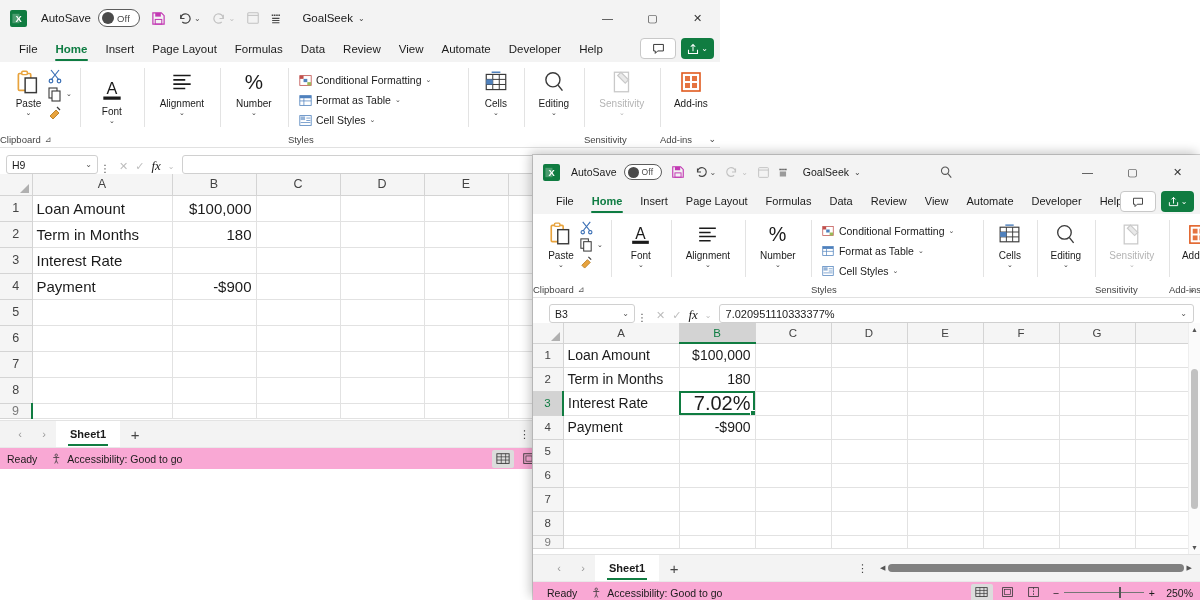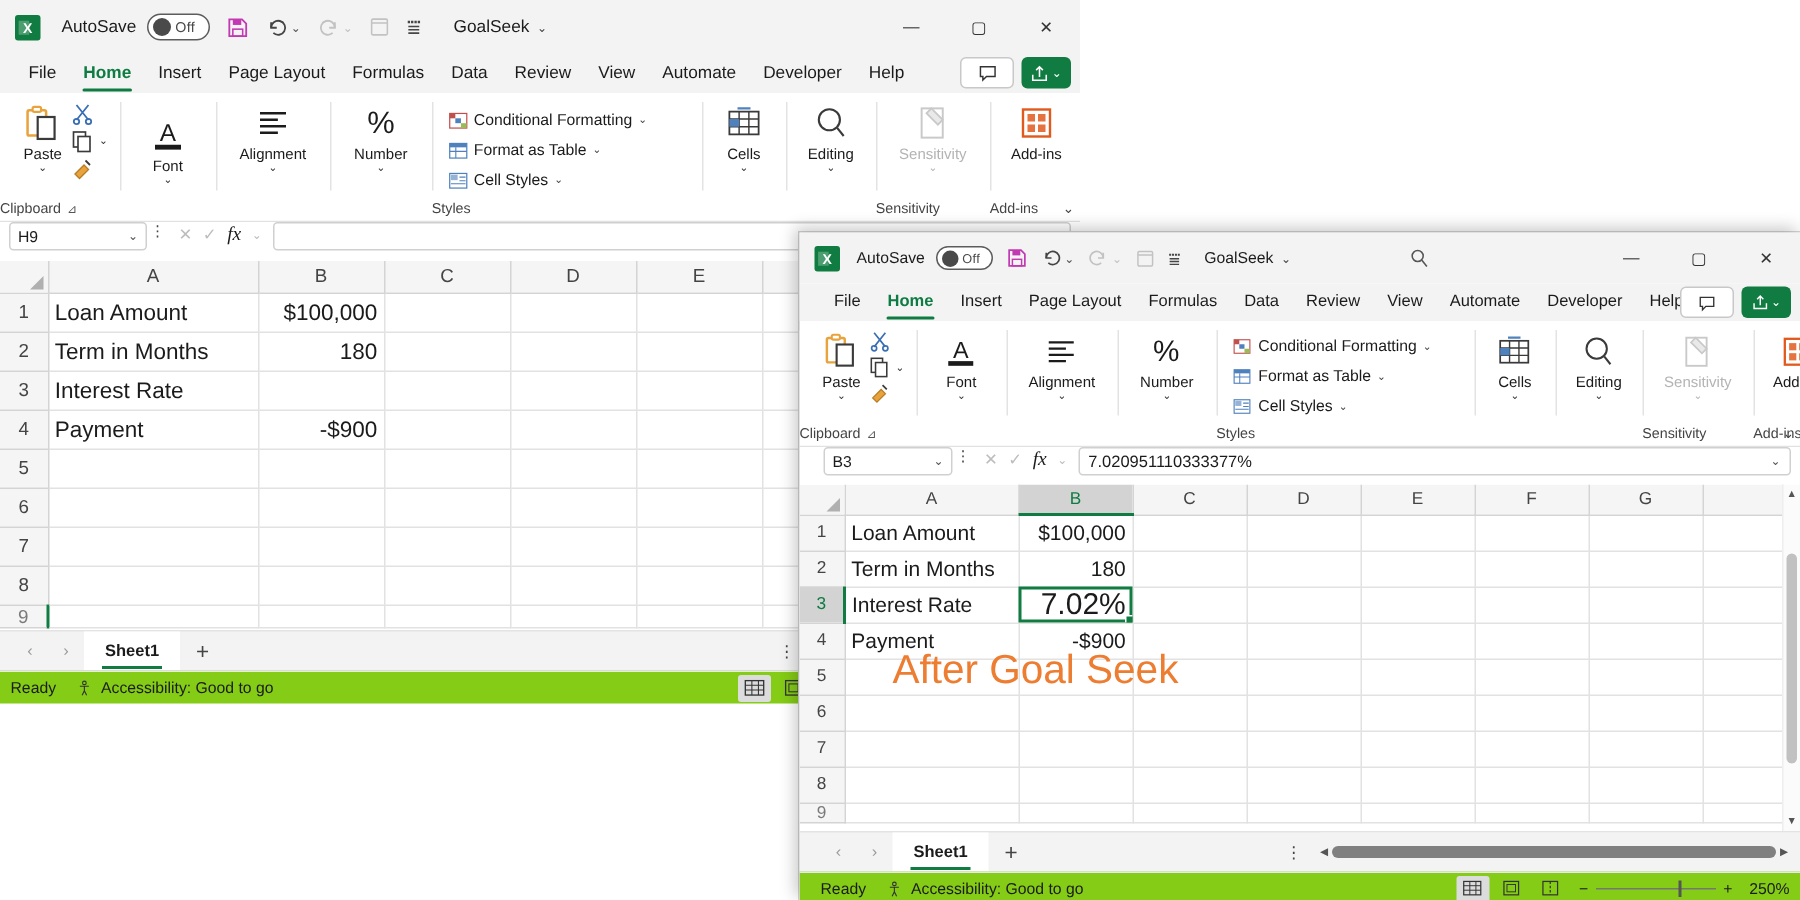--- a/index.html
+++ b/index.html
@@ -137,7 +137,7 @@
 
   
   .fbar {
-    display: flex; align-items: flex-start; height: 26px;
+    display: flex; align-items: flex-end; height: 26px;
     background: #fff; padding: 0 6px 0 6px; gap: 0;
   }
   .namebox {

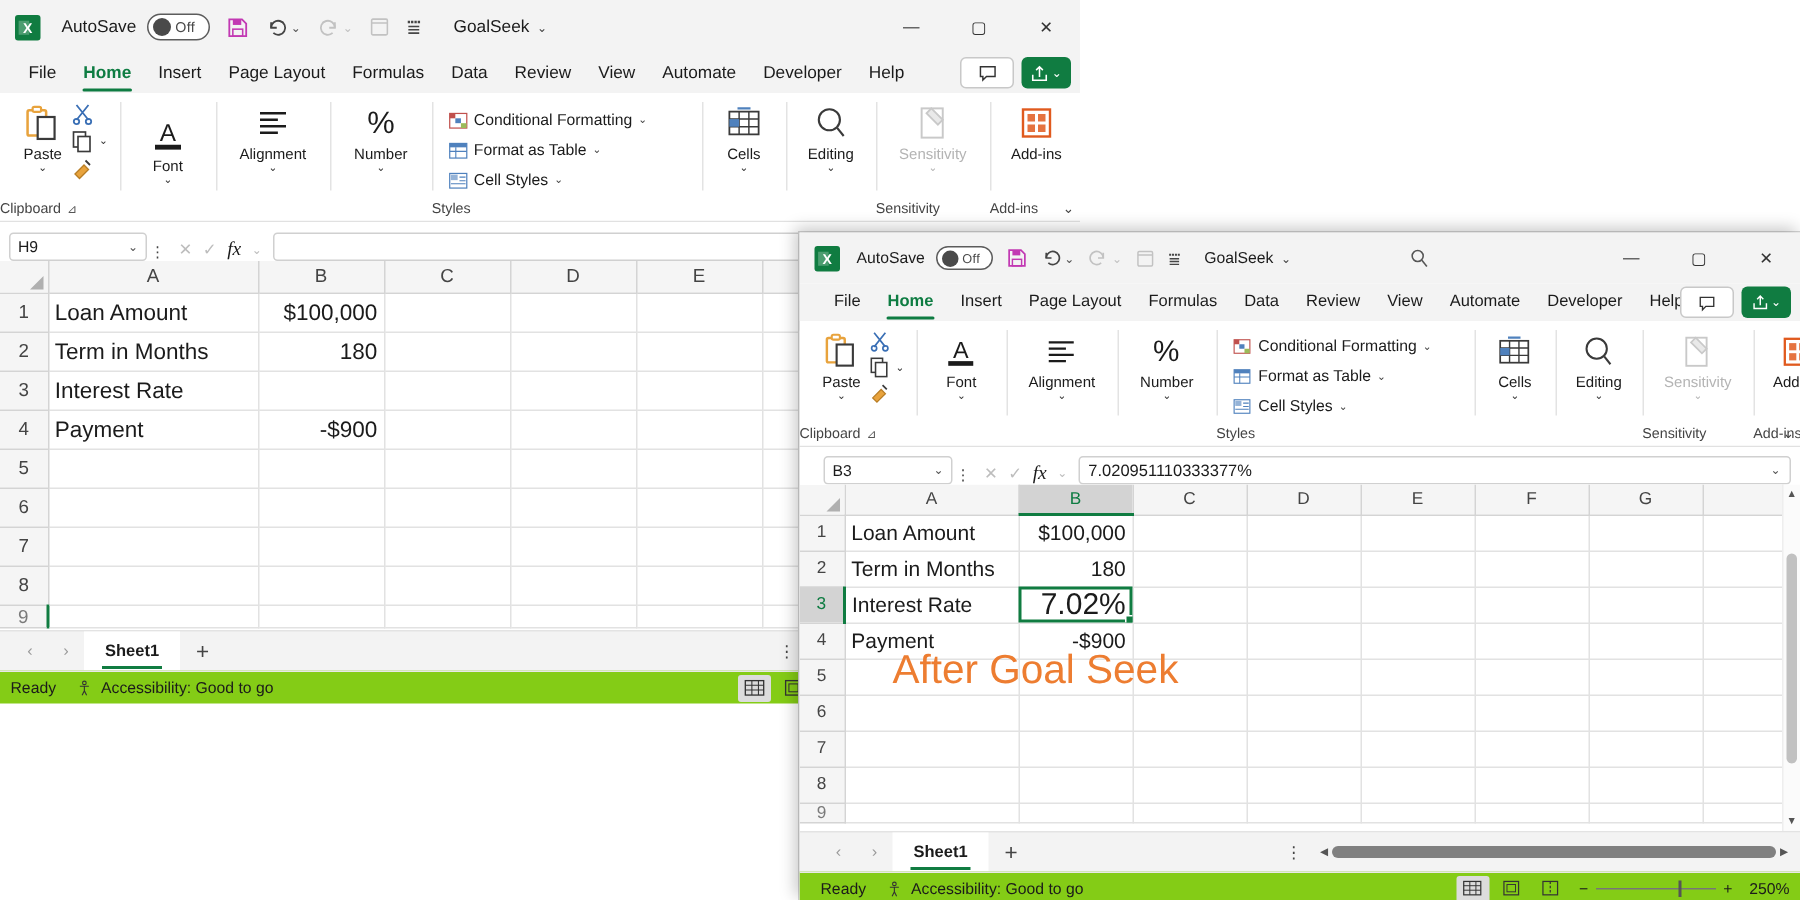--- a/index.html
+++ b/index.html
@@ -228,7 +228,7 @@
 
   
   .statusbar {
-    display: flex; align-items: center; background: #84cc16; height: 22px;
+    display: flex; align-items: center; background: #f9a8d4; height: 22px;
     font-size: 10.5px; color: #1b1b1b; padding: 0 7px; border-top: 1px solid #e8e8e8;
     position: relative;
   }

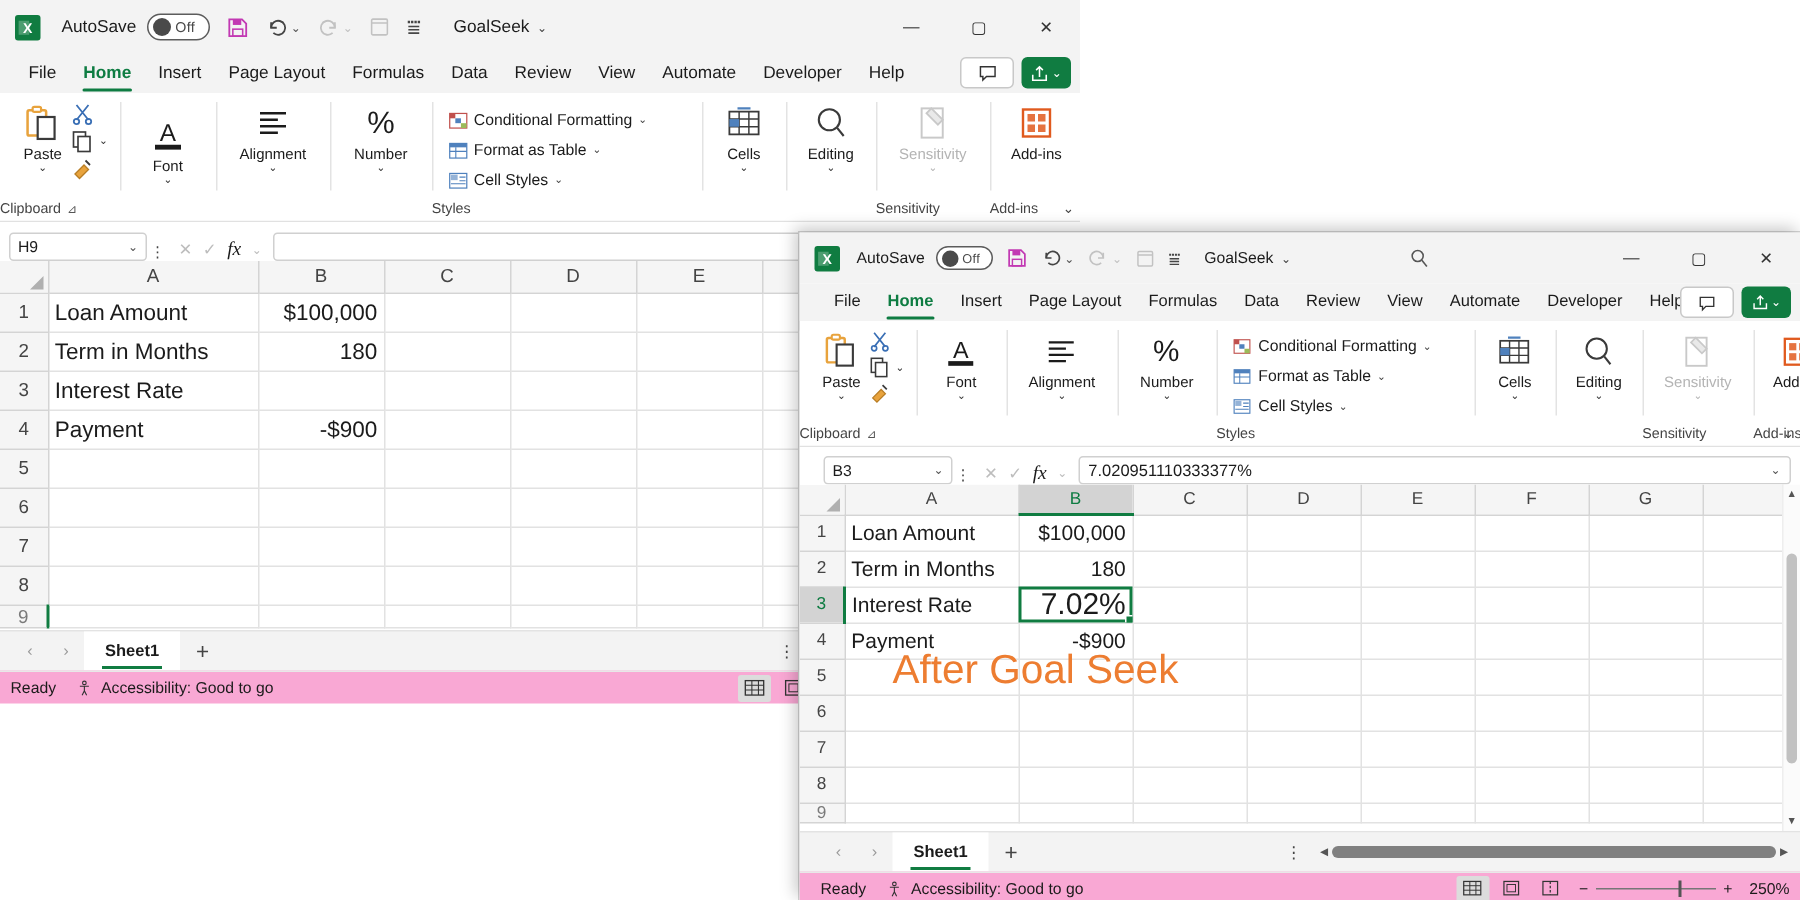--- a/index.html
+++ b/index.html
@@ -1166,7 +1166,6 @@
         </tr>
       </tbody>
         </table>
-      <div class="overlay-text" style="left:62px; top:108px; font-size:27px;">After Goal Seek</div>
       <div class="vscroll" style="top:0; width:12px; height:231px; padding:3px 0;">
         <span class="arr">▲</span>
         <div class="thumb" style="height:140px;margin:2px 0;"></div>

